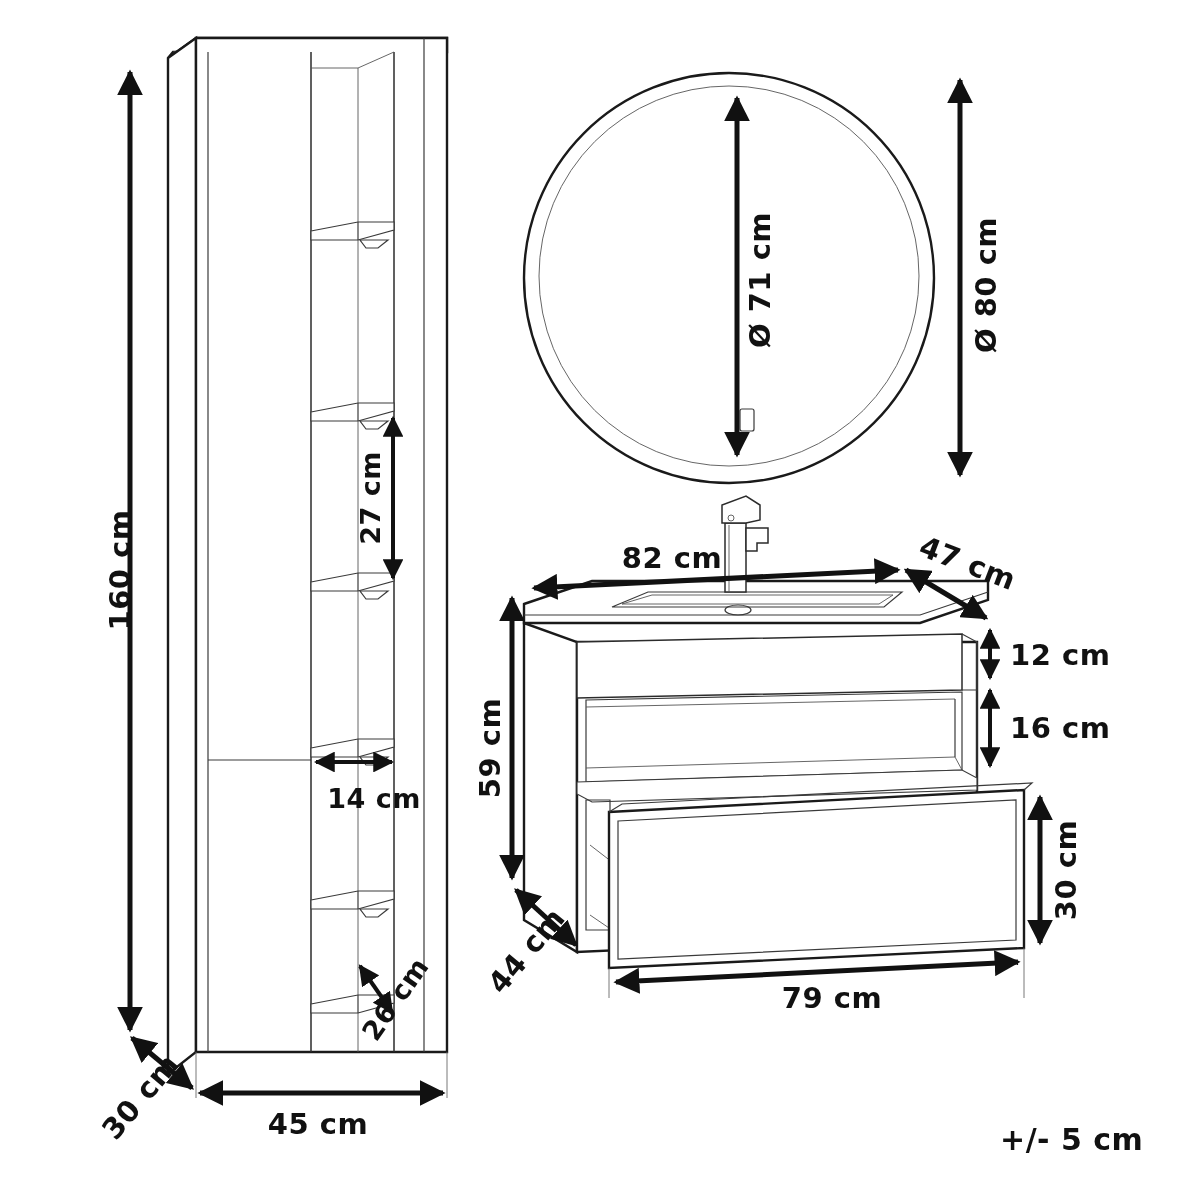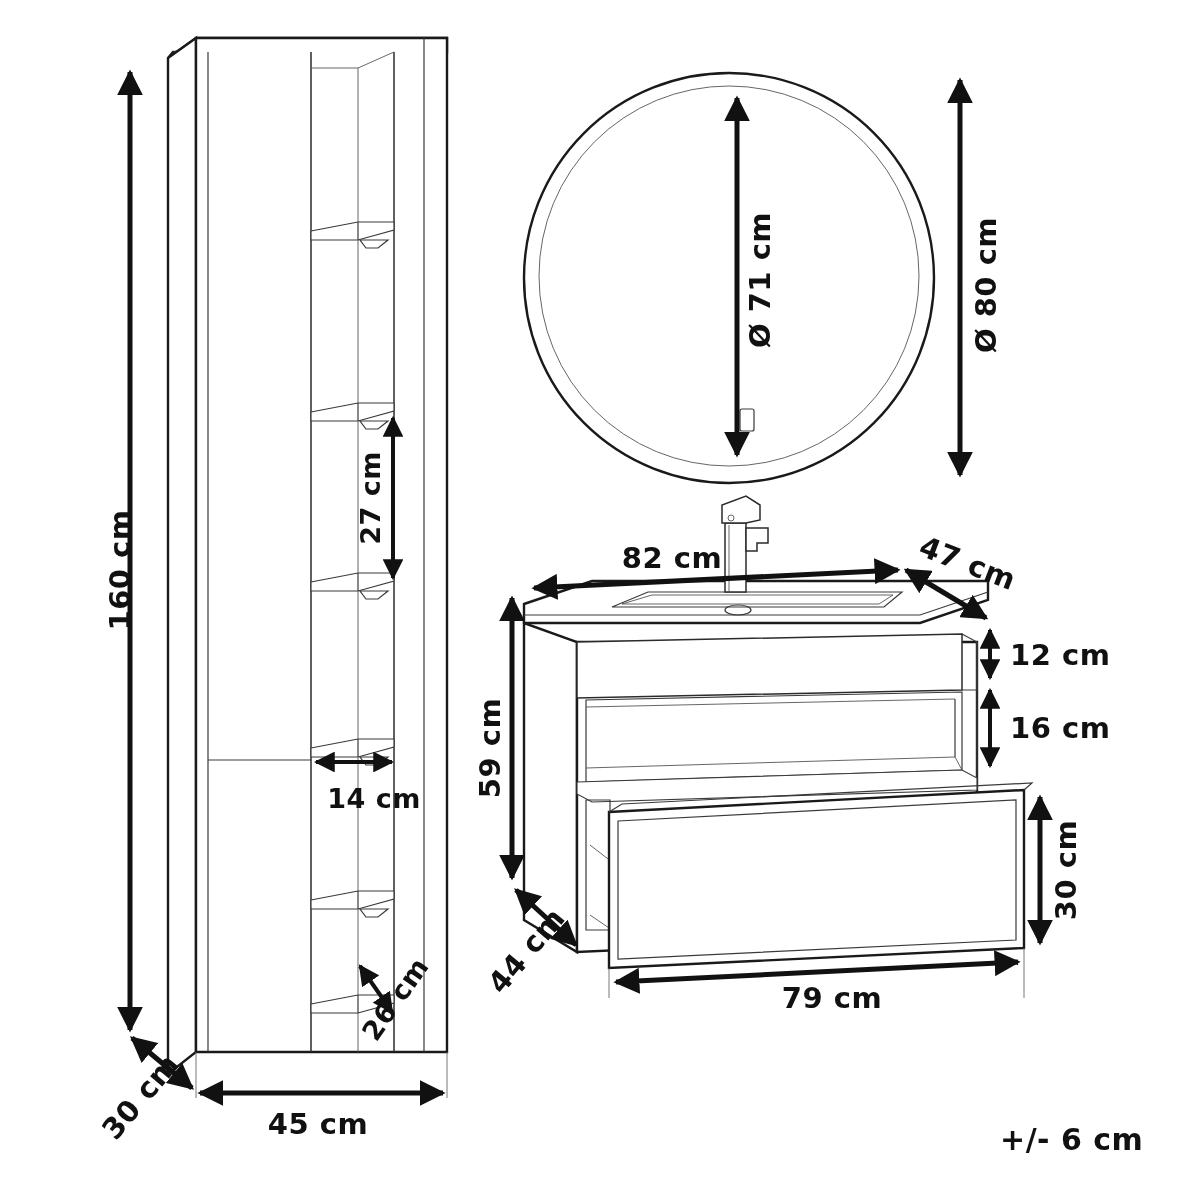--- a/index.html
+++ b/index.html
@@ -299,7 +299,7 @@
 
   </svg>
 
-  <div class="tol" style="left:1000px; top:1122px;">+/- 6 cm</div>
+  <div class="tol" style="left:1000px; top:1122px;">+/- 5 cm</div>
 
 </div>
 

